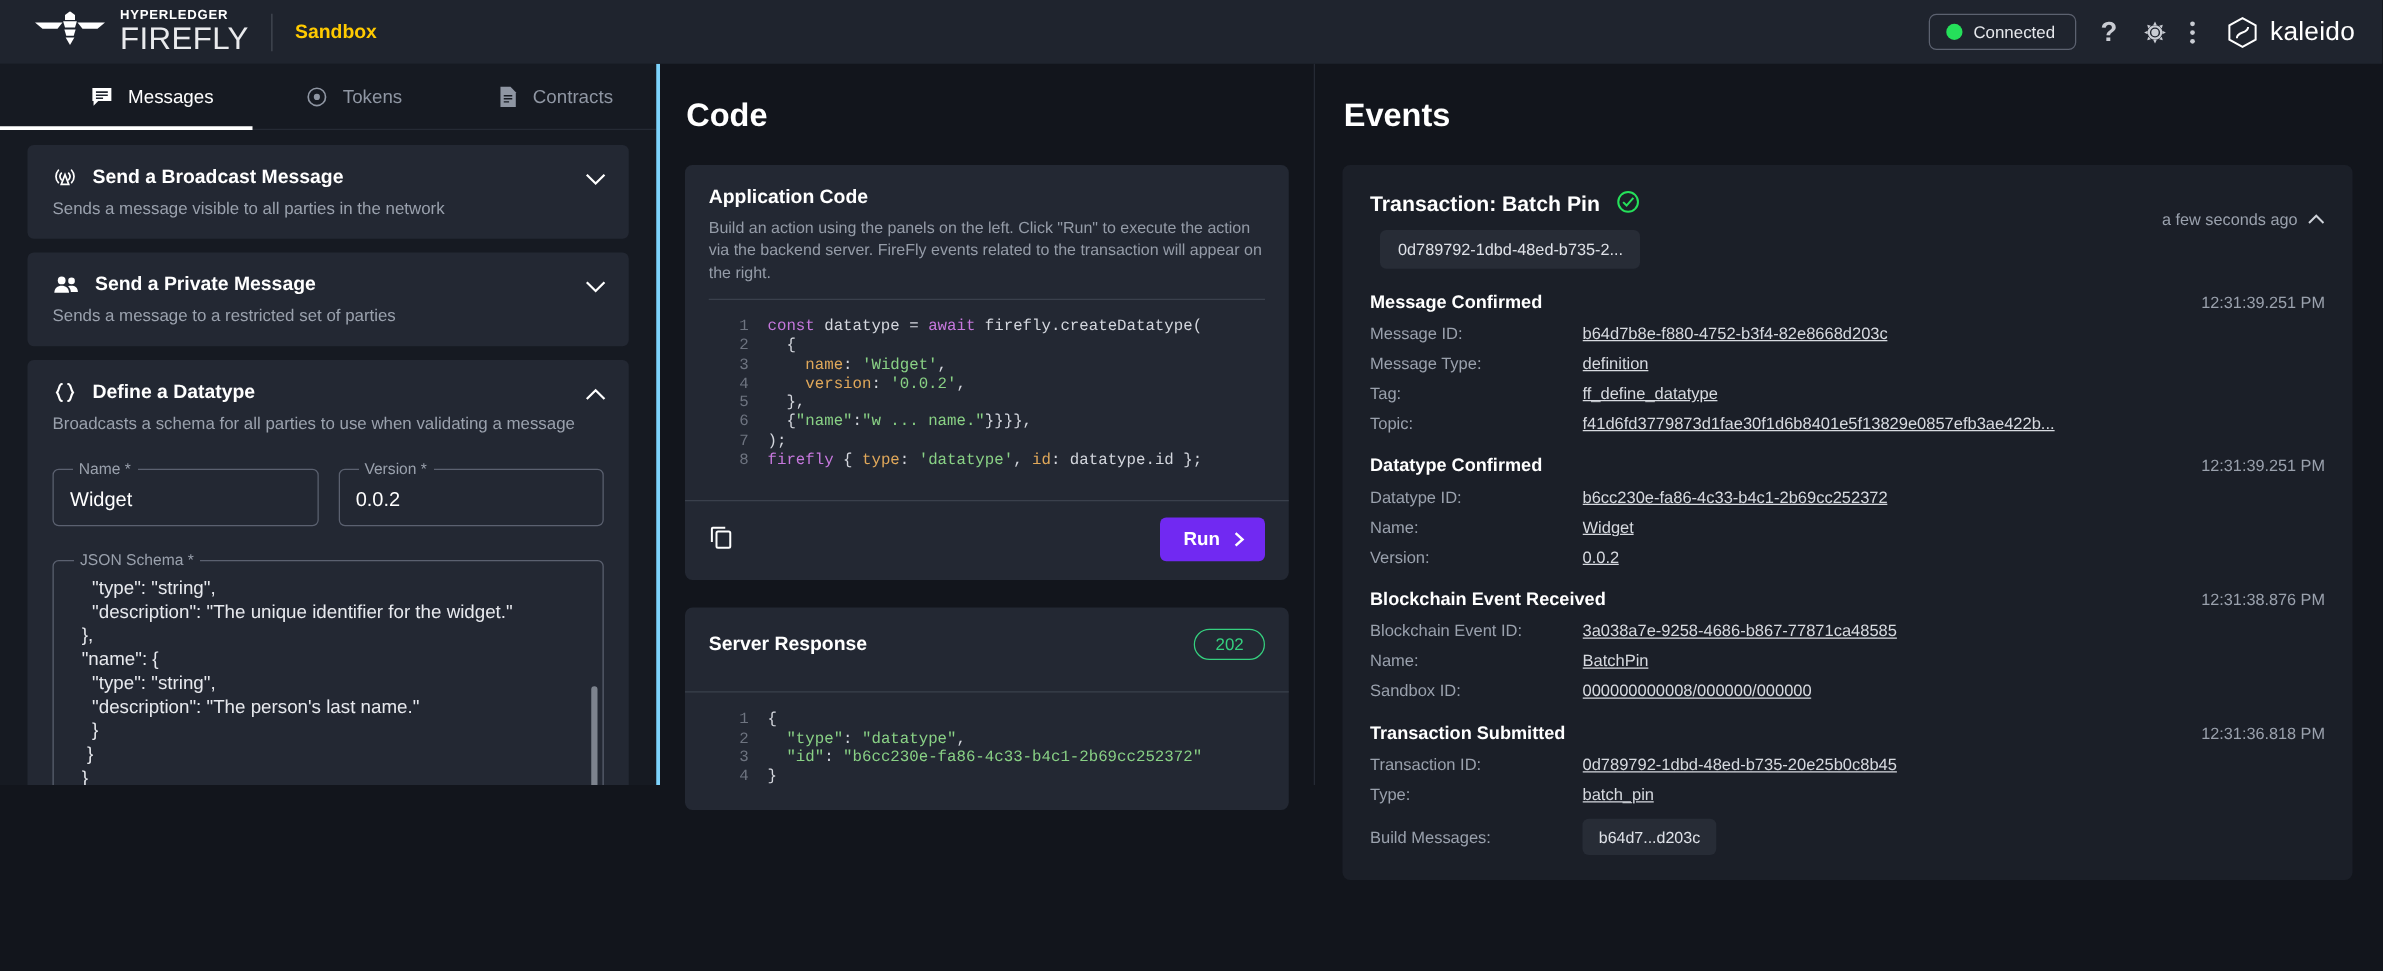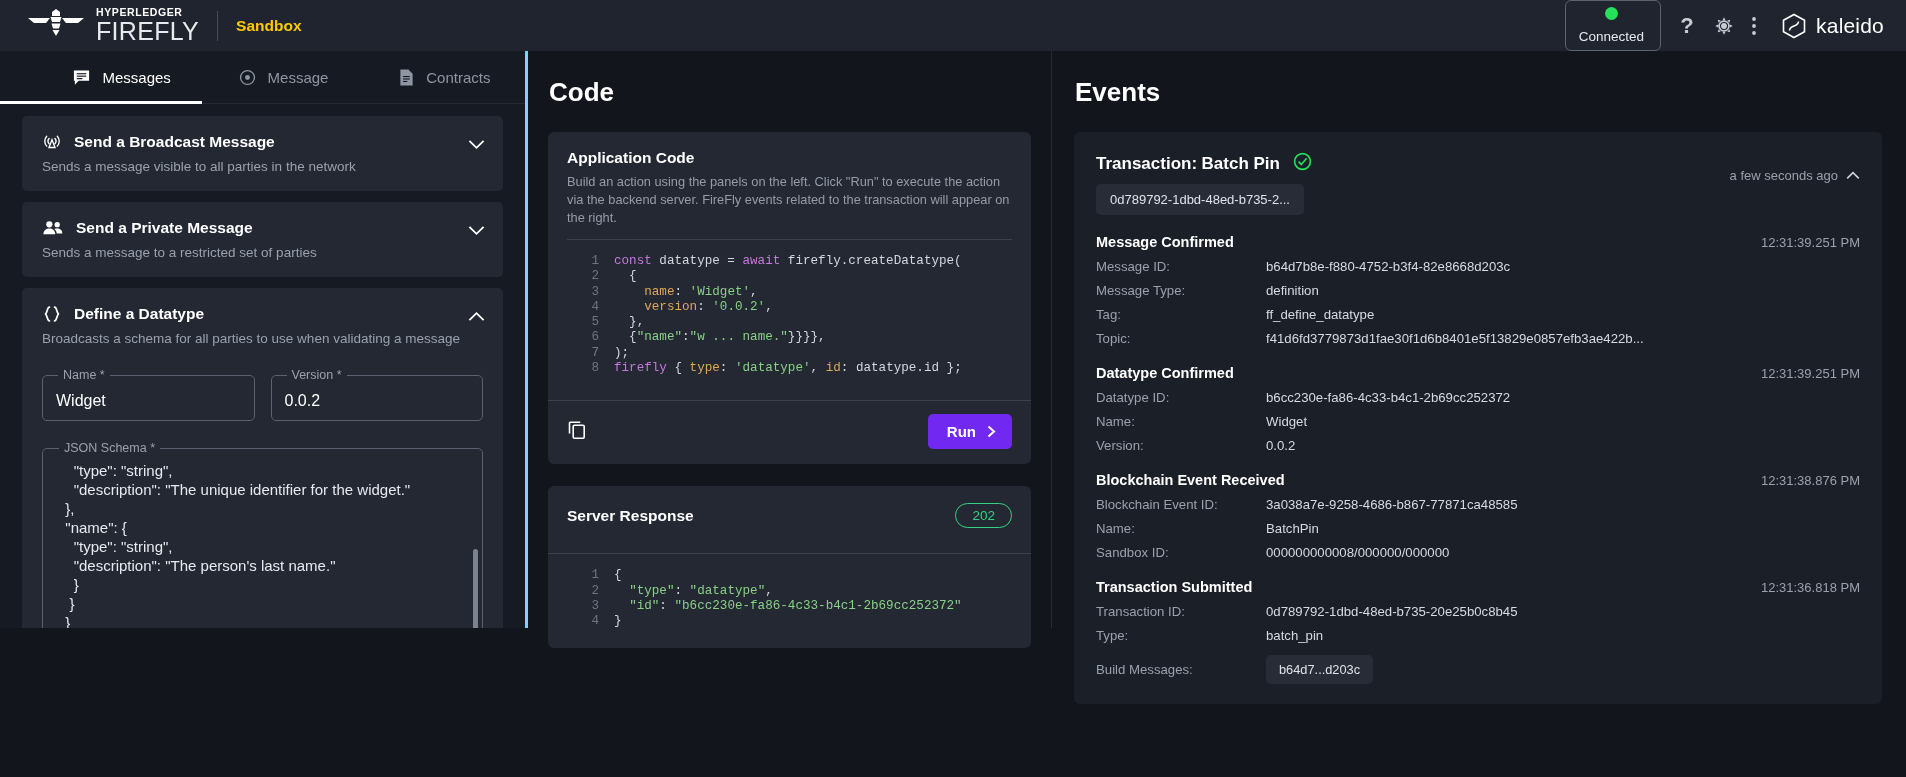--- a/index.html
+++ b/index.html
@@ -32,7 +32,7 @@
     display: flex; align-items: center; gap: 9px;
     border: 1px solid #5c6270; border-radius: 6px;
     padding: 6px 16px 6px 13px;
-    font-size: 13.5px; color: #e6e8ec; flex-direction: column;
+    font-size: 13.5px; color: #e6e8ec;
   }
   .dot { width: 13px; height: 13px; border-radius: 50%; background: #25e05a; display:block; }
   .hicon { color: #c9ccd3; display: flex; align-items: center; justify-content: center; cursor: pointer; }

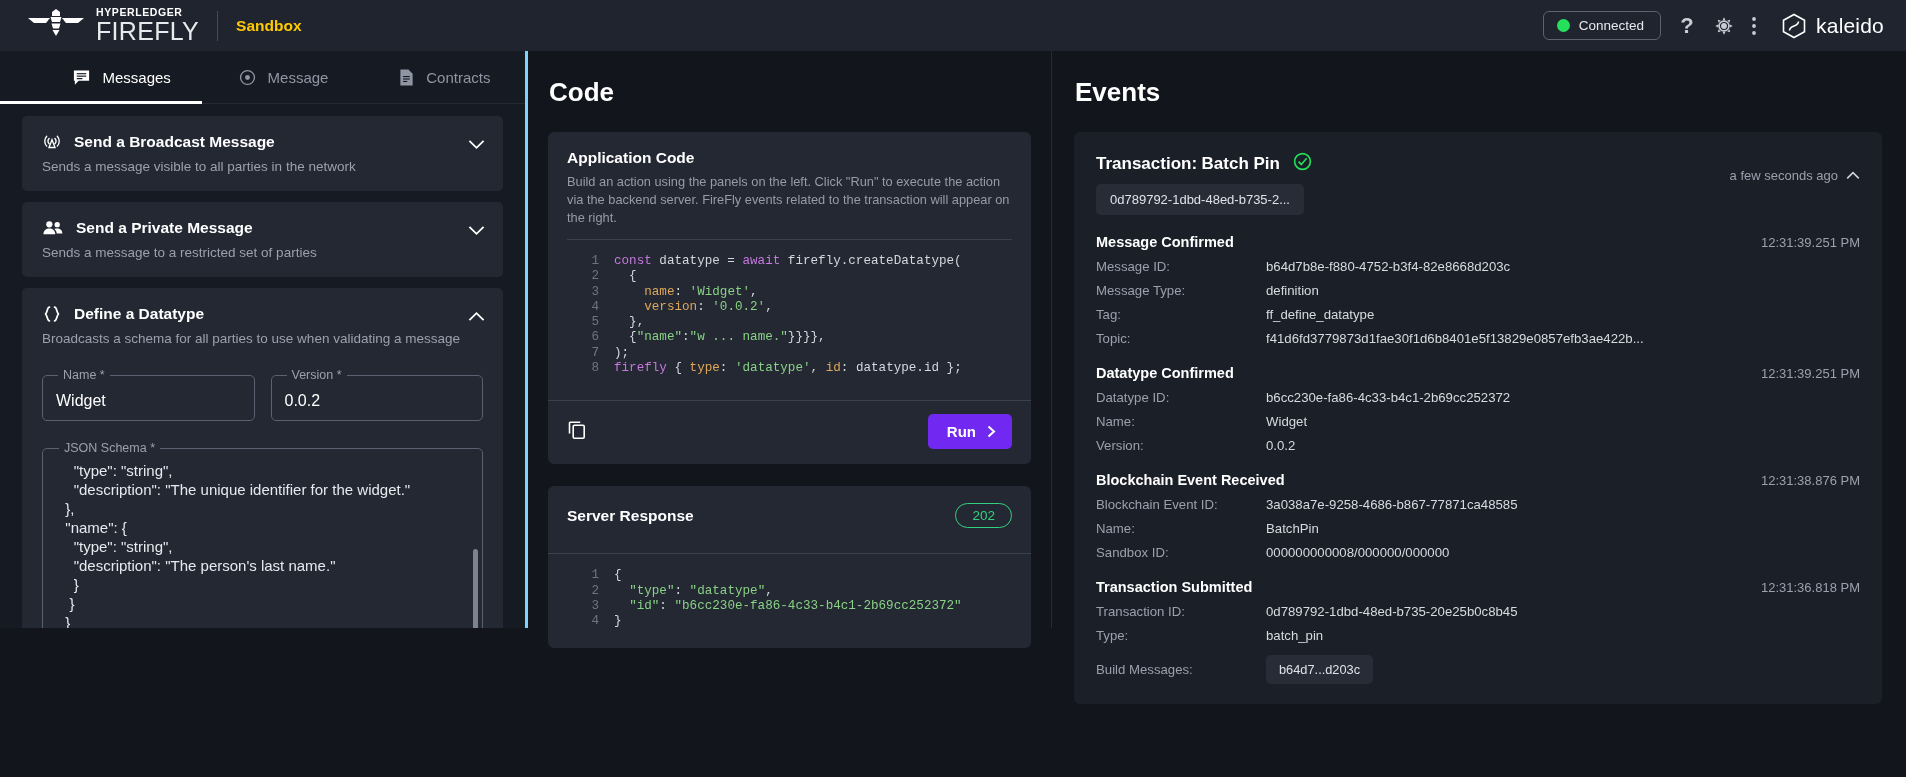--- a/index.html
+++ b/index.html
@@ -216,7 +216,7 @@
             <circle cx="10" cy="10" r="7.3" fill="none" stroke="#8f96a3" stroke-width="1.4"></circle>
             <circle cx="10" cy="10" r="2.6" fill="#8f96a3"></circle>
           </svg>
-          <span>Message</span>
+          <span>Tokens</span>
         </div>
         <div class="tab">
           <svg width="17" height="19" viewBox="0 0 18 20">

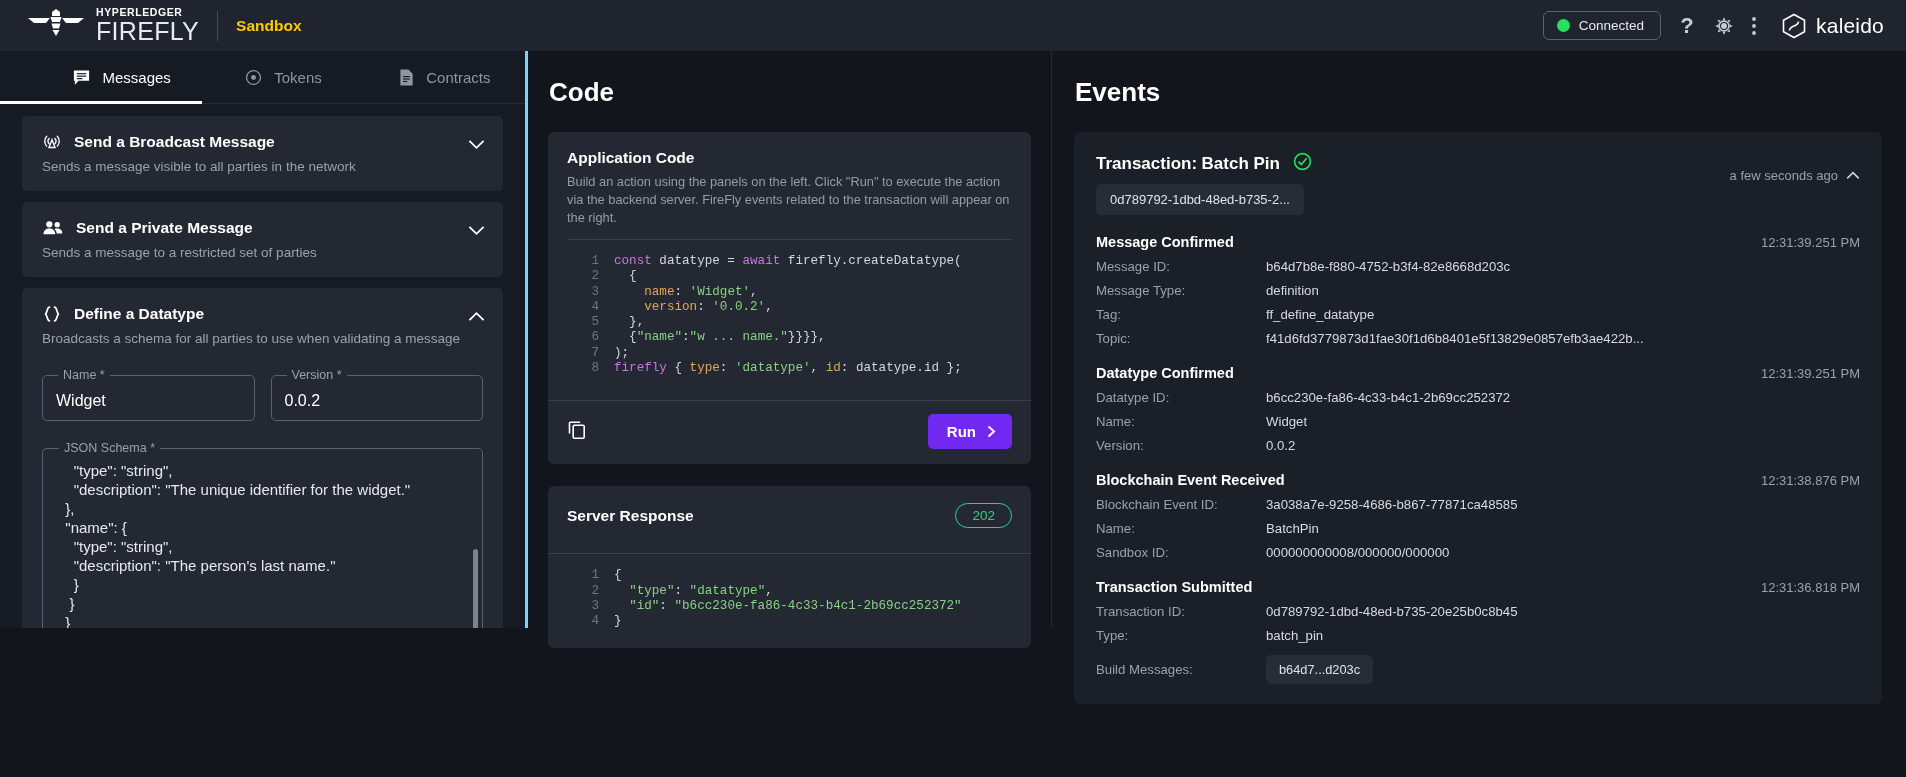--- a/index.html
+++ b/index.html
@@ -118,7 +118,7 @@
   
   .right-pad { padding: 18px 24px 0 22px; }
   .ev-card { background:#1b1f28; border-radius: 6px; padding: 18px 22px 20px 22px; }
-  .ev-top { display:flex; align-items:flex-start; }
+  .ev-top { display:flex; align-items:flex-start;text-align:right; }
   .tx-title { font-size: 17px; font-weight:700; color:#fff; }
   .chk { margin-left: 9px; position: relative; top: 2px; }
   .ago { margin-left:auto; font-size: 13px; color:#9aa1ad; display:flex; align-items:center; gap:8px; padding-top: 18px;}

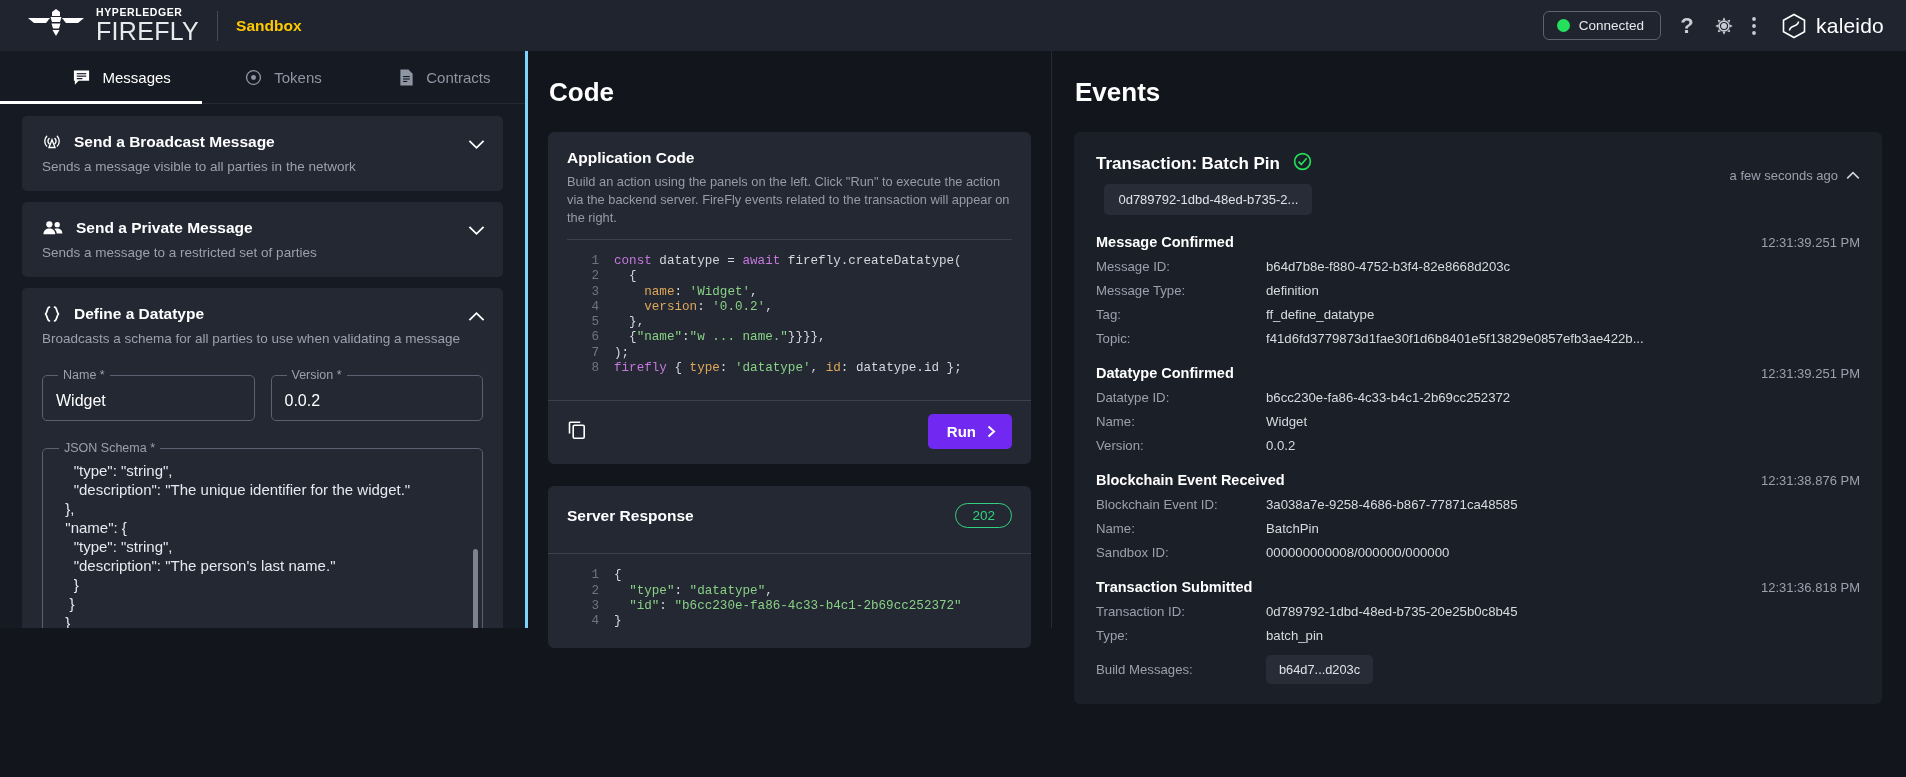--- a/index.html
+++ b/index.html
@@ -130,7 +130,7 @@
   .ev-time { margin-left:auto; font-size: 13px; color:#9aa1ad; }
   .kv { display:flex; margin-top: 9px; font-size: 13.2px; }
   .k { width: 170px; color:#9aa1ad; flex:none; }
-  .v { color:#d7dae0; overflow:hidden; white-space:nowrap; text-overflow:clip; }
+  .v { color:#d7dae0; overflow:hidden; white-space:nowrap; text-overflow:clip;text-decoration:underline; }
   .vchip { display:inline-block; background:#272c36; border-radius:5px; padding: 7px 13px; font-size:12.8px; color:#dfe2e8; }
   .kv.chiprow { align-items:center; margin-top: 12px; }
 </style>

